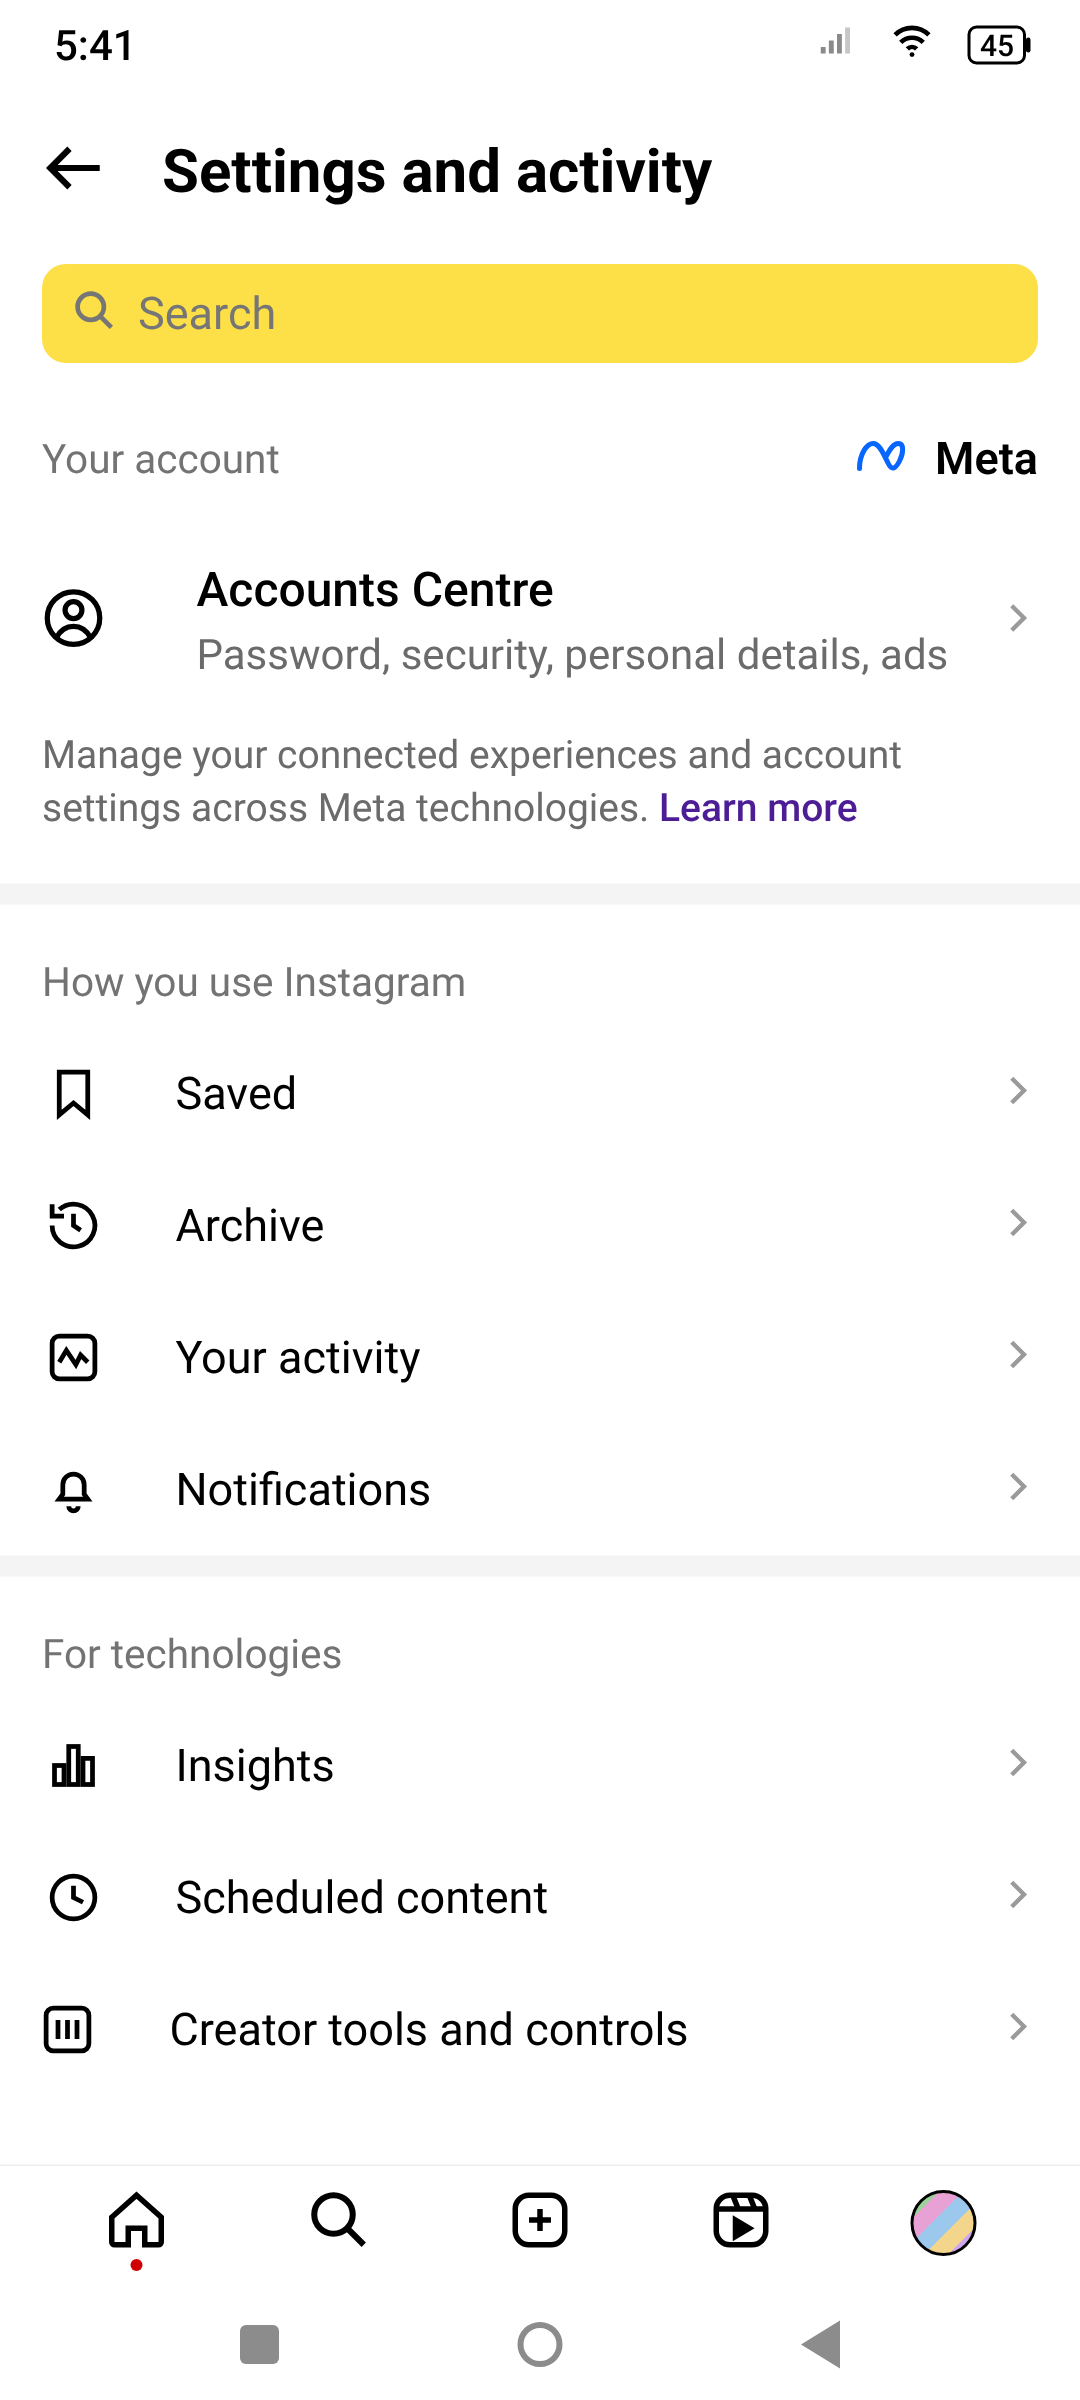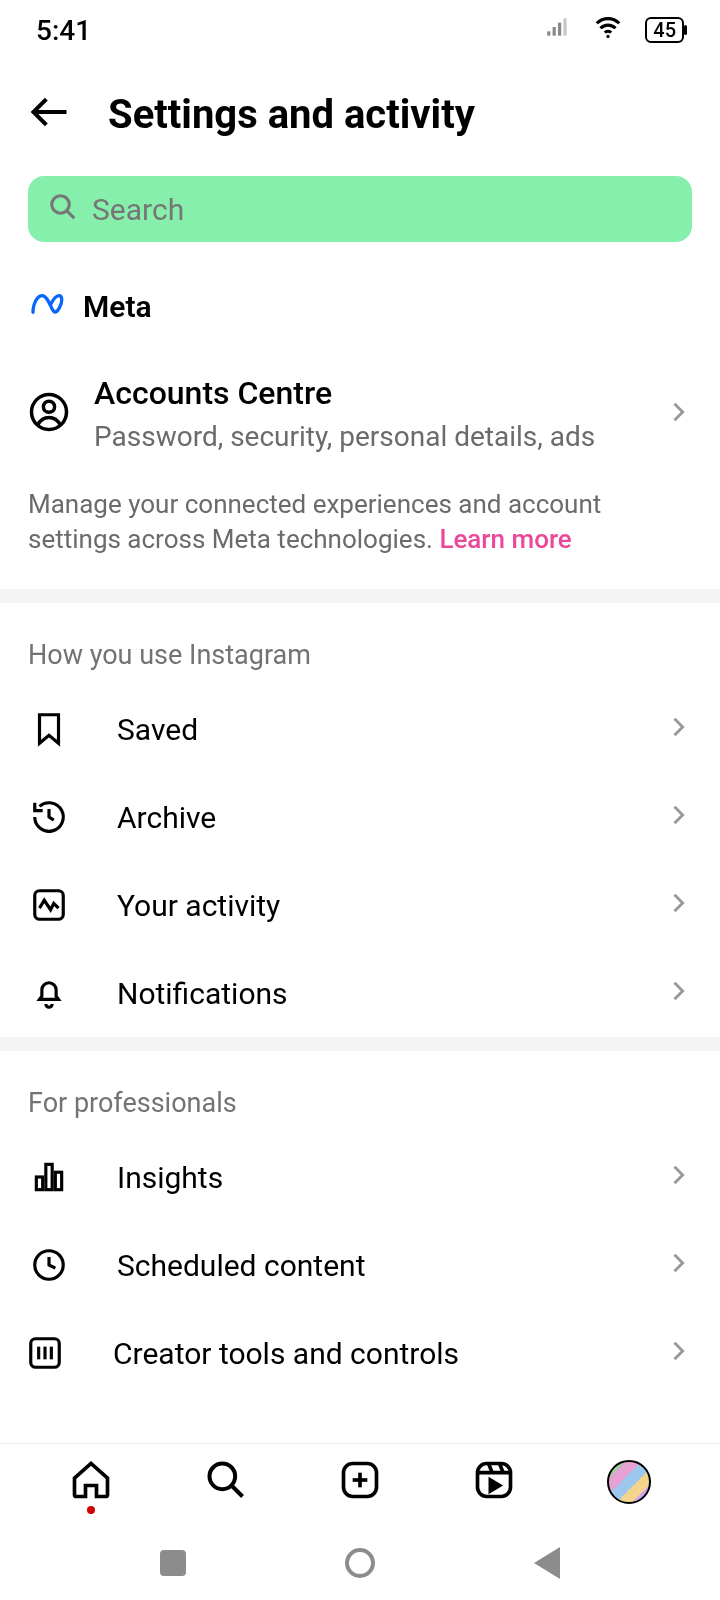--- a/index.html
+++ b/index.html
@@ -38,7 +38,7 @@
   
   .search-wrap { padding: 0 28px; }
   .search-bar {
-    background: #86efac;
+    background: #fde047;
     border-radius: 16px;
     height: 66px;
     display: flex;

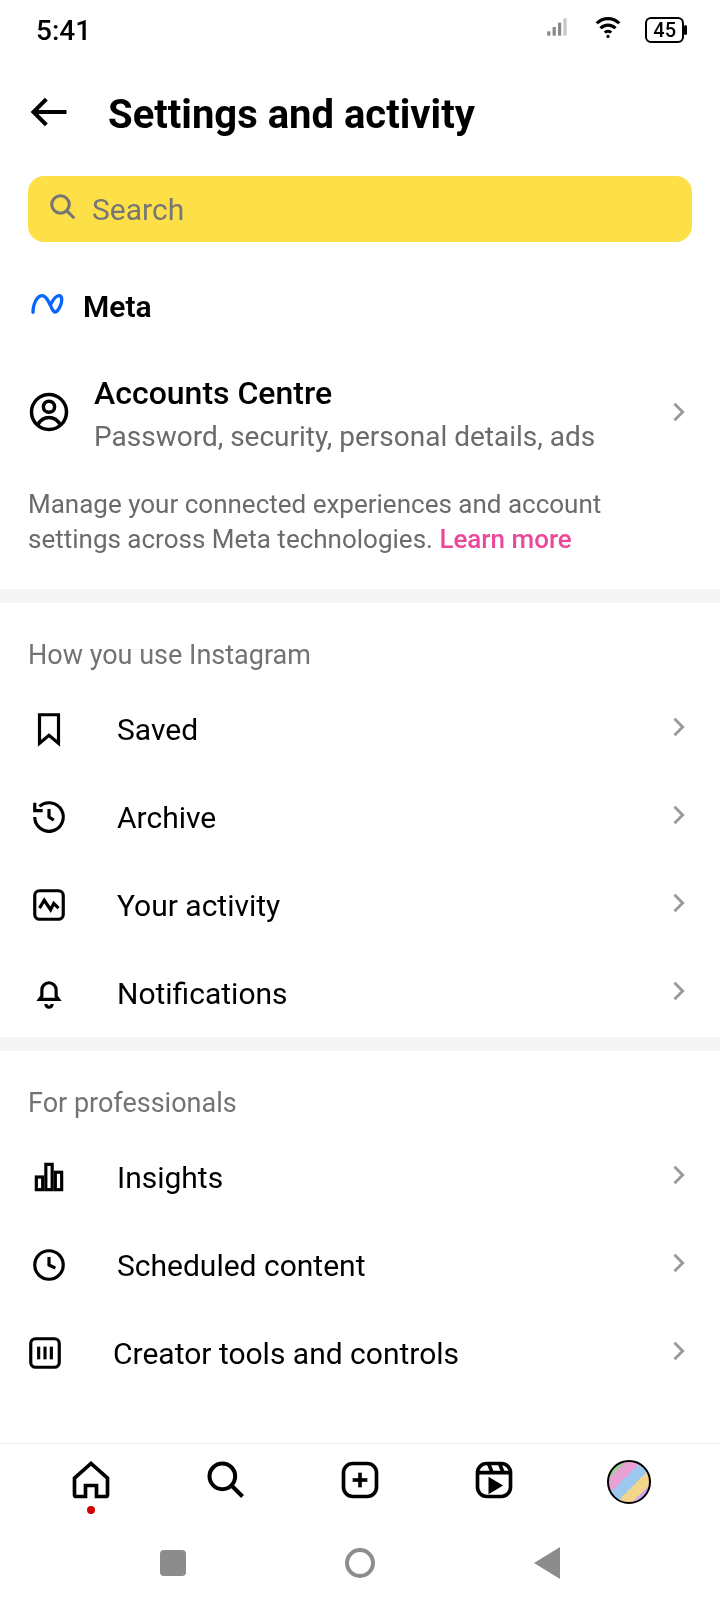--- a/index.html
+++ b/index.html
@@ -163,6 +163,7 @@
   </div>
 
   <div class="section-head">
+    <span class="section-head-label">Your account</span>
     <span class="meta-brand">
       <span class="meta-logo">
         <svg viewBox="0 0 48 32" fill="none">

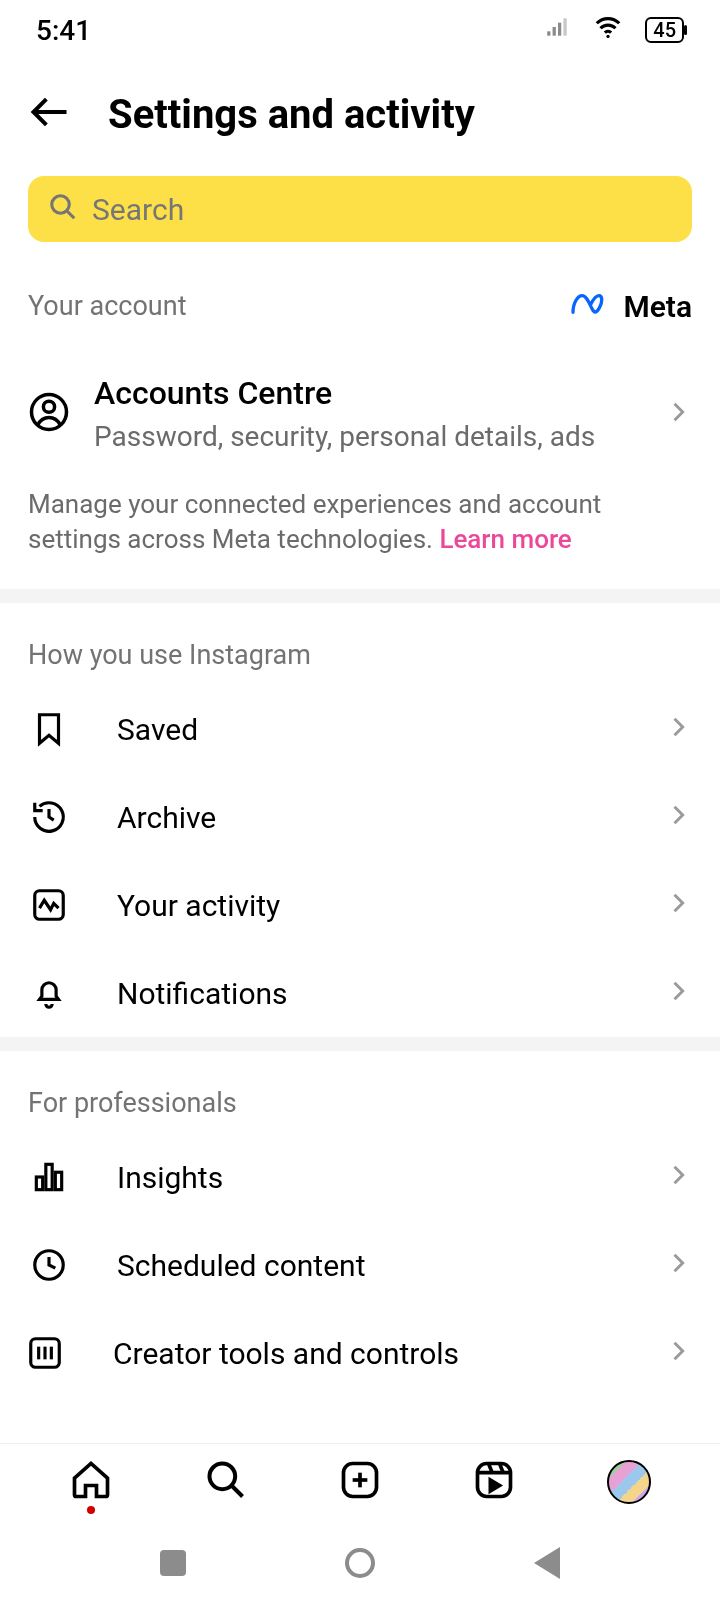--- a/index.html
+++ b/index.html
@@ -64,7 +64,7 @@
     gap: 24px;
   }
   .ac-icon svg { width:42px; height:42px; }
-  .ac-text { flex:1; }
+  .ac-text { flex:1;margin-left:37px; }
   .ac-title { font-size:32px; font-weight:500; }
   .ac-sub { color:#6b6b6b; font-size:28px; margin-top:8px; }
   .chevron svg { width:28px; height:28px; stroke:#9a9a9a; }

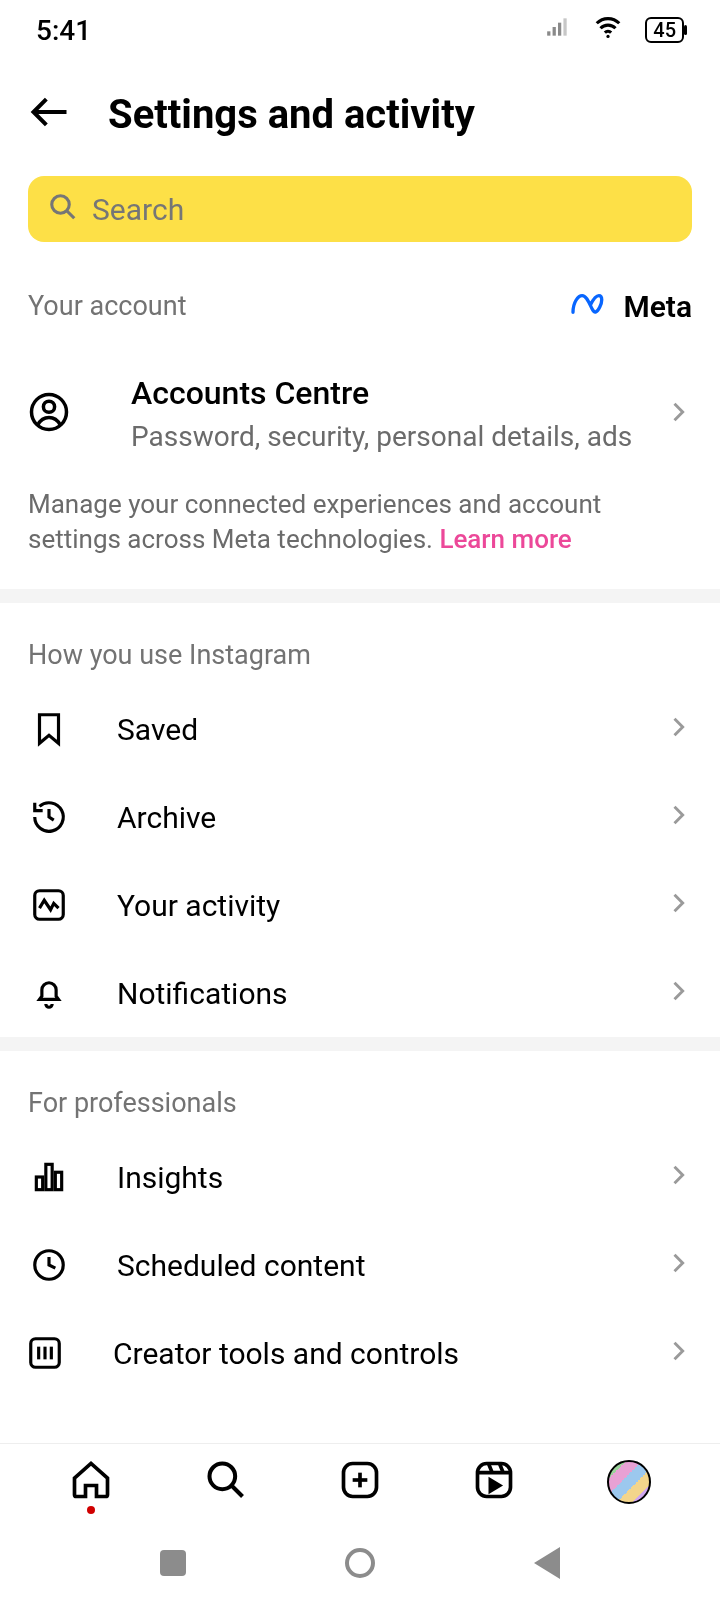--- a/index.html
+++ b/index.html
@@ -69,7 +69,7 @@
   .ac-sub { color:#6b6b6b; font-size:28px; margin-top:8px; }
   .chevron svg { width:28px; height:28px; stroke:#9a9a9a; }
   .ac-desc { padding: 26px 28px 32px; font-size:26px; color:#6b6b6b; line-height:1.35; }
-  .learn-more { color:#ec4899; font-weight:500; }
+  .learn-more { color:#4c1d95; font-weight:500; }
   .divider { height: 14px; background:#f4f4f4; }
   
   .list-row {

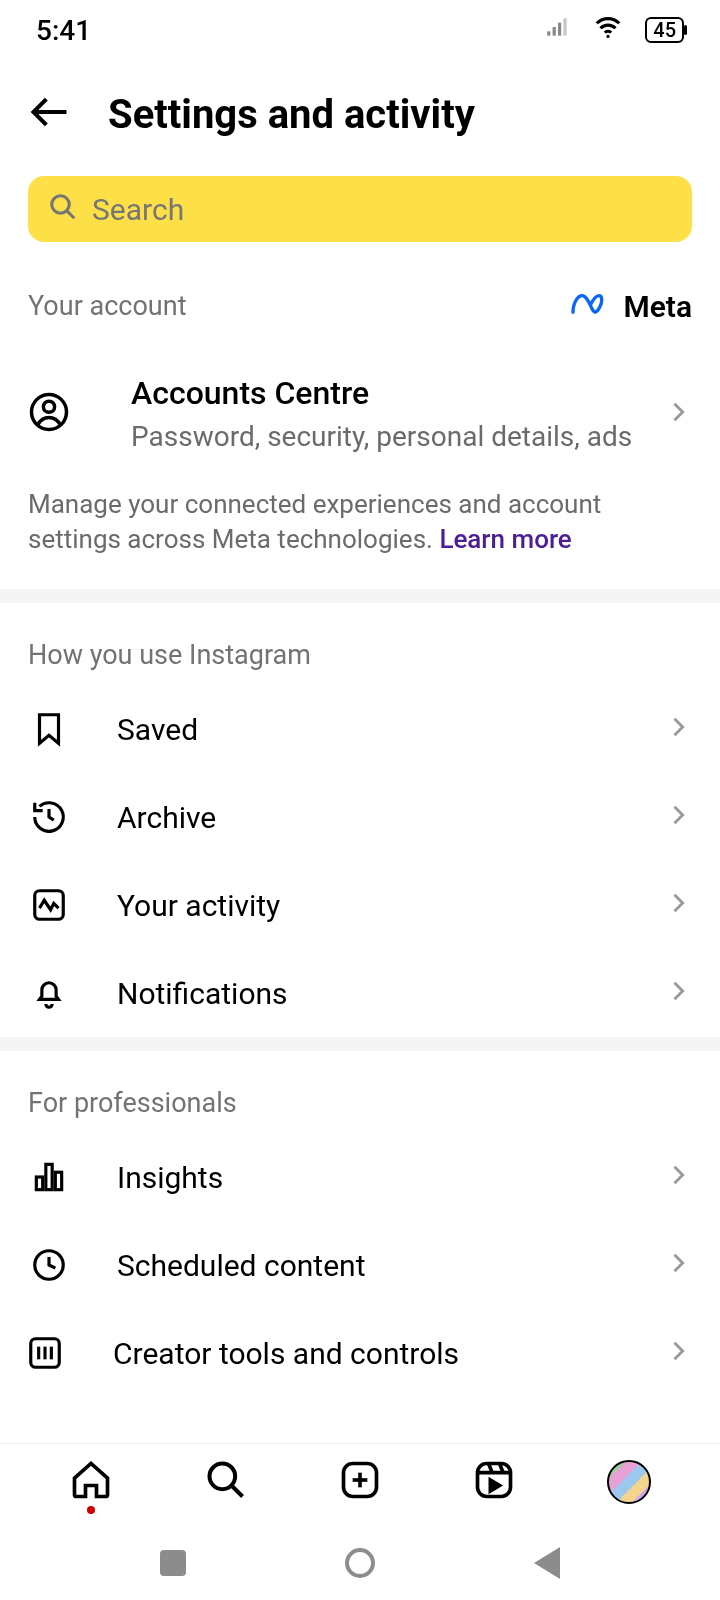--- a/index.html
+++ b/index.html
@@ -256,7 +256,7 @@
 
   <div class="divider"></div>
 
-  <div class="section-sub">For professionals</div>
+  <div class="section-sub">For technologies</div>
 
   <div class="list-row">
     <span class="icon-slot">

